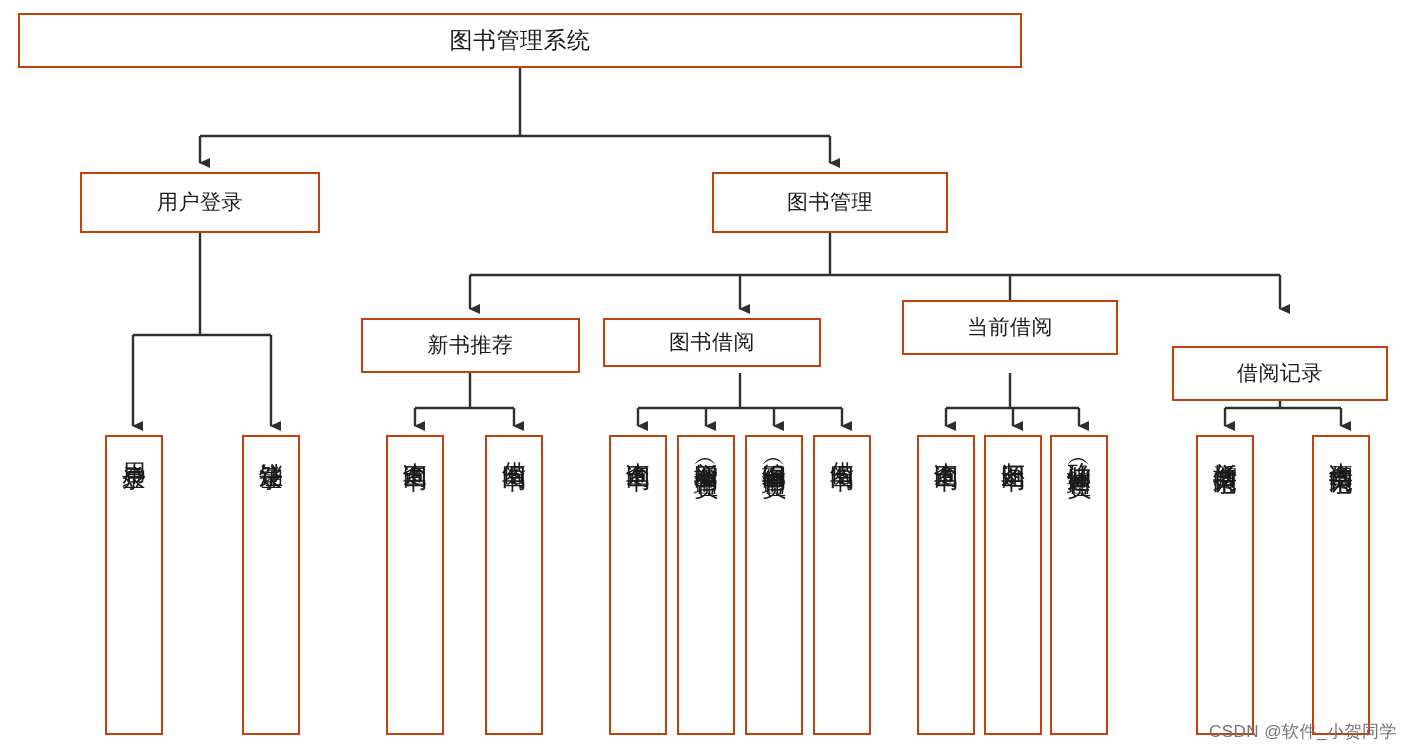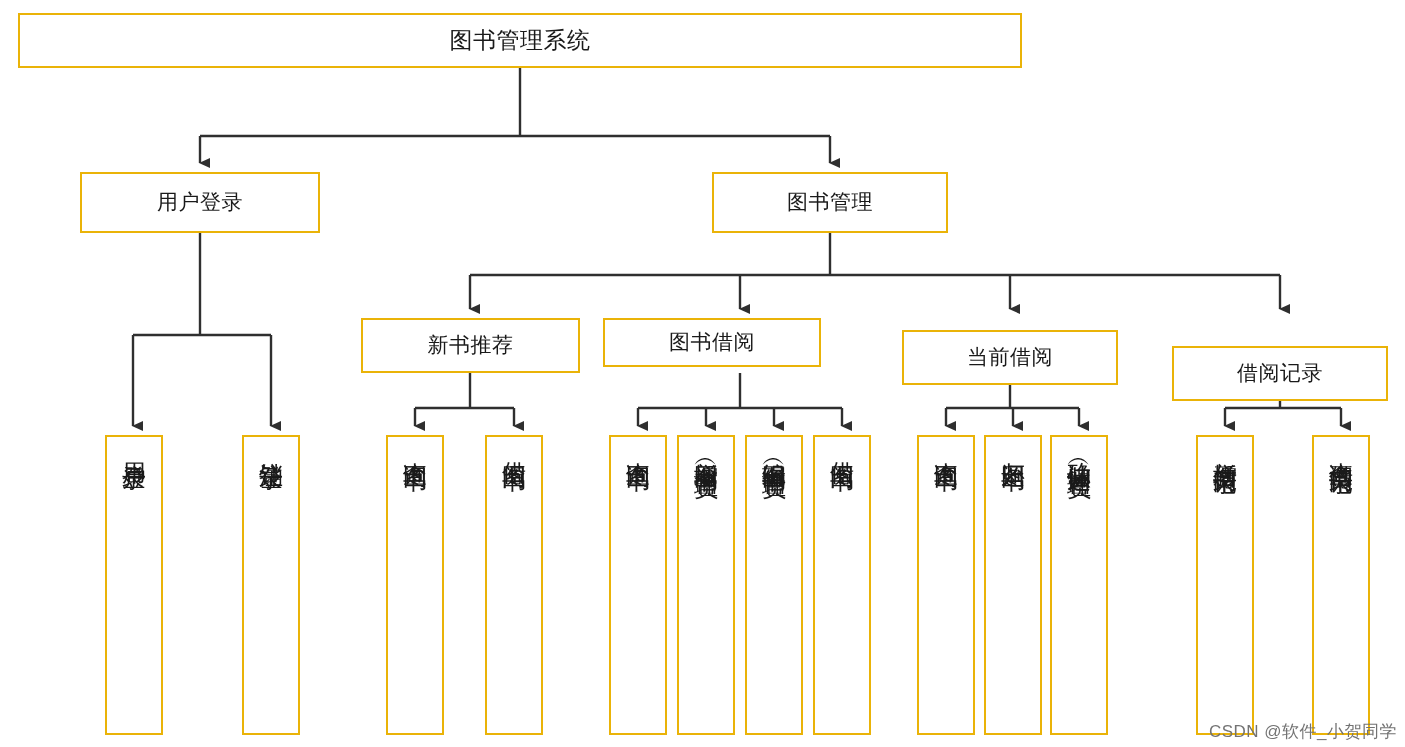--- a/index.html
+++ b/index.html
@@ -27,7 +27,7 @@
     position:absolute;
     box-sizing:border-box;
     background:#ffffff;
-    border:2px solid #eab308;
+    border:2px solid #c2410c;
     display:flex;
     align-items:center;
     justify-content:center;

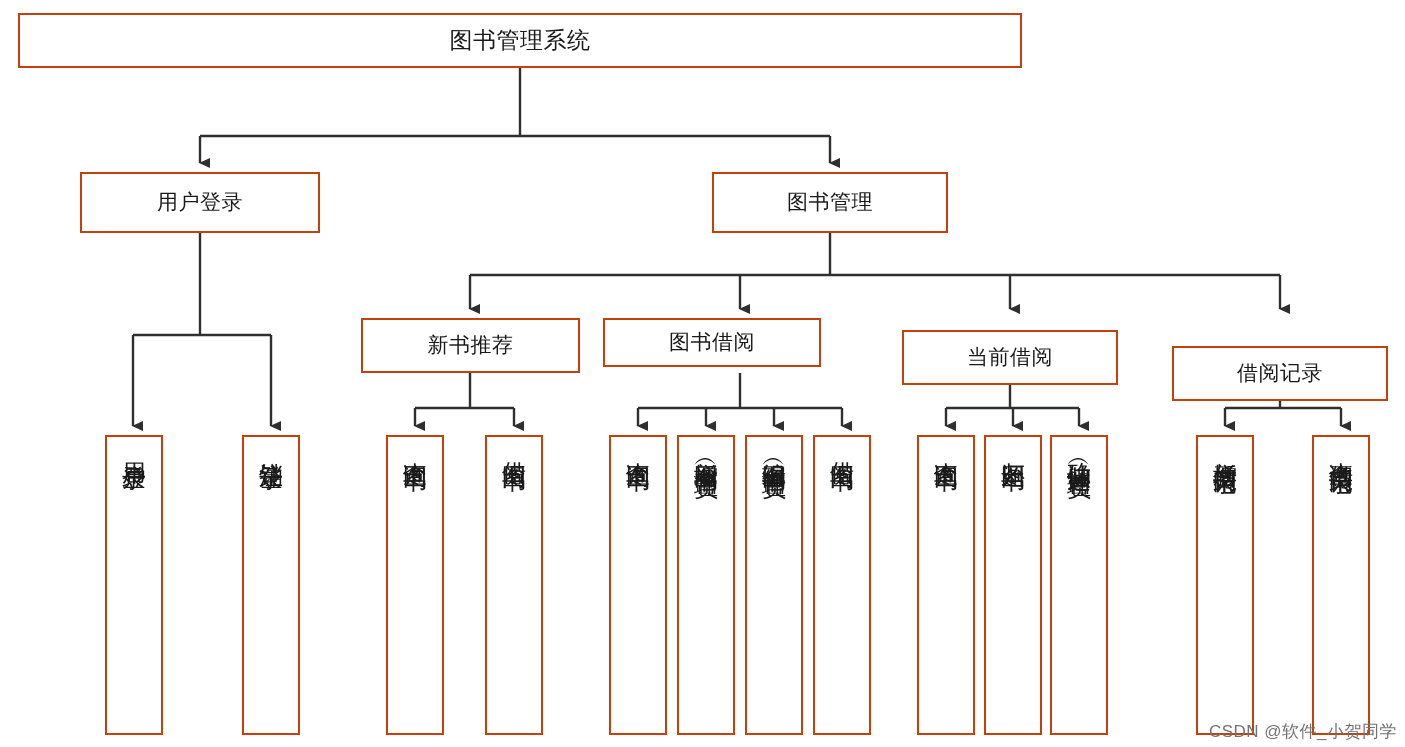--- a/index.html
+++ b/index.html
@@ -151,7 +151,7 @@
     <span class="label">图书借阅</span>
   </div>
 
-  <div class="node branch" style="left:902px; top:330px; width:216px; height:55px;">
+  <div class="node branch" style="left:902px; top:300px; width:216px; height:55px;">
     <span class="label">当前借阅</span>
   </div>
 

